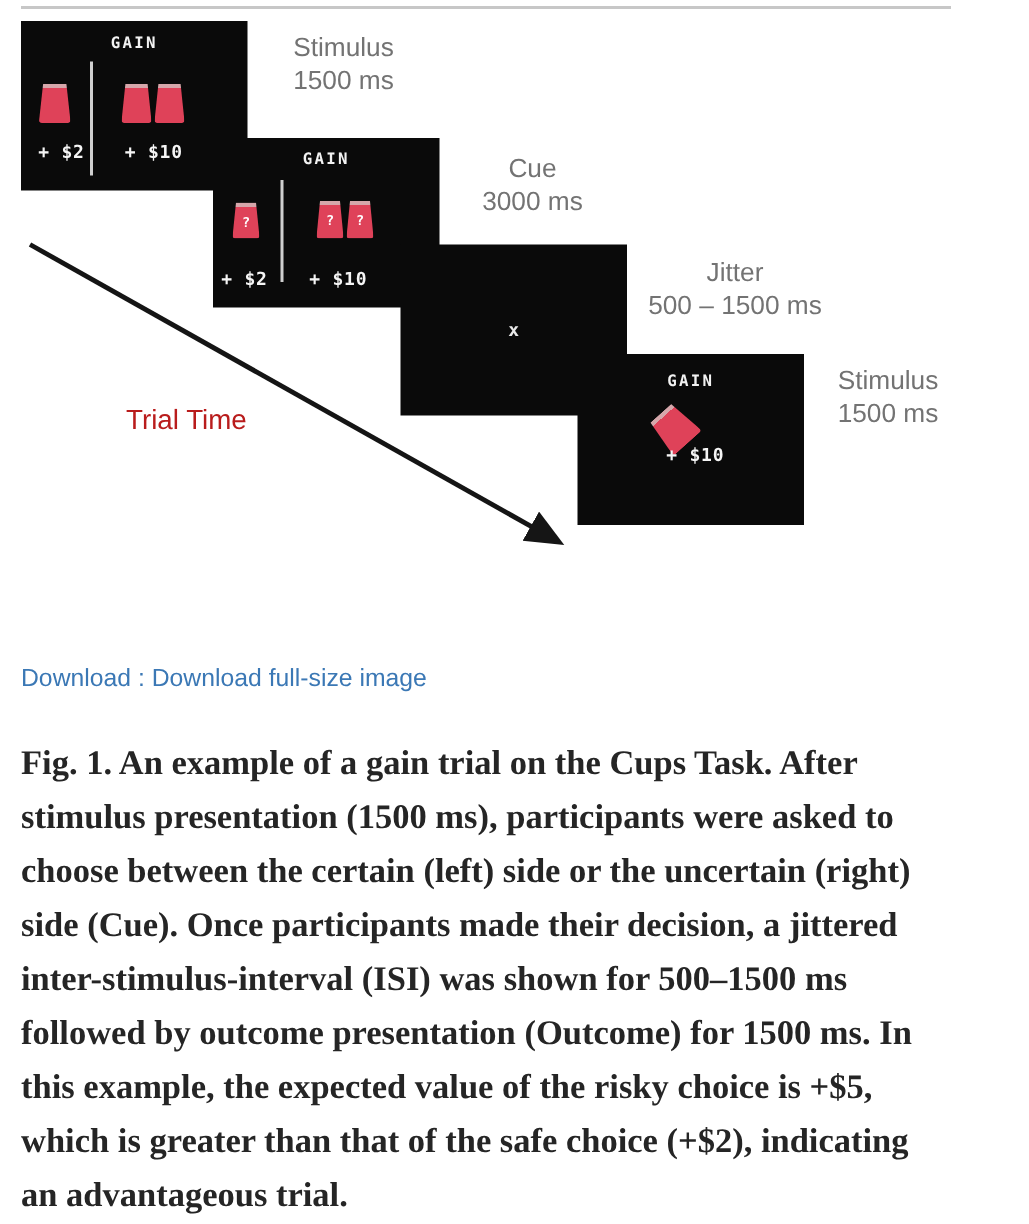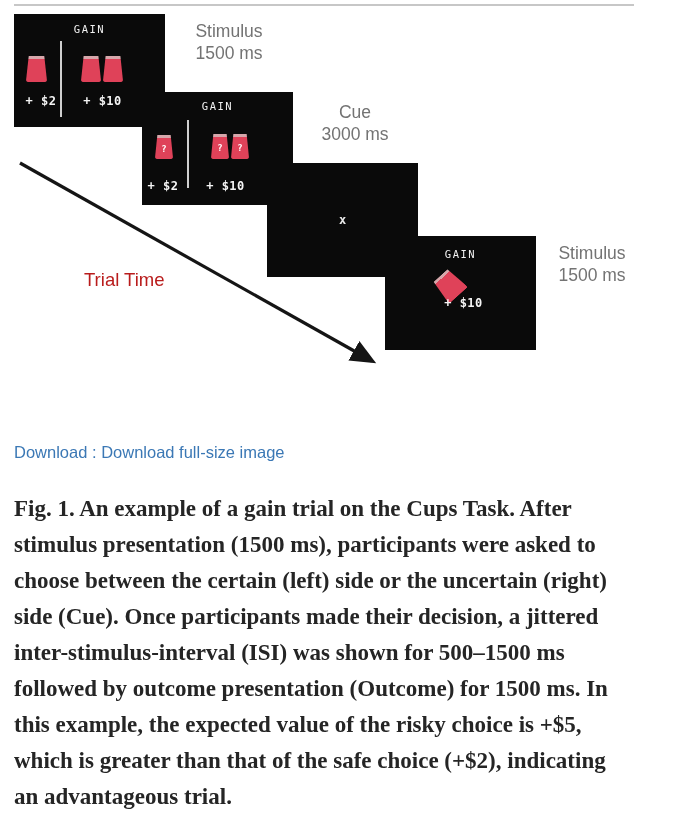--- a/index.html
+++ b/index.html
@@ -19,7 +19,7 @@
 
   .gain-label{
     position:absolute;left:0;top:9px;width:100%;text-align:center;
-    color:#f2f2f2;font-family:"DejaVu Sans Mono",monospace;font-weight:normal;
+    color:#f2f2f2;font-family:"DejaVu Sans Mono",monospace;font-weight:bold;
     font-size:10.5px;letter-spacing:1.5px;
   }
   .panel-divider{position:absolute;left:46px;top:27px;width:2px;height:76px;background:#cfcfcf;}

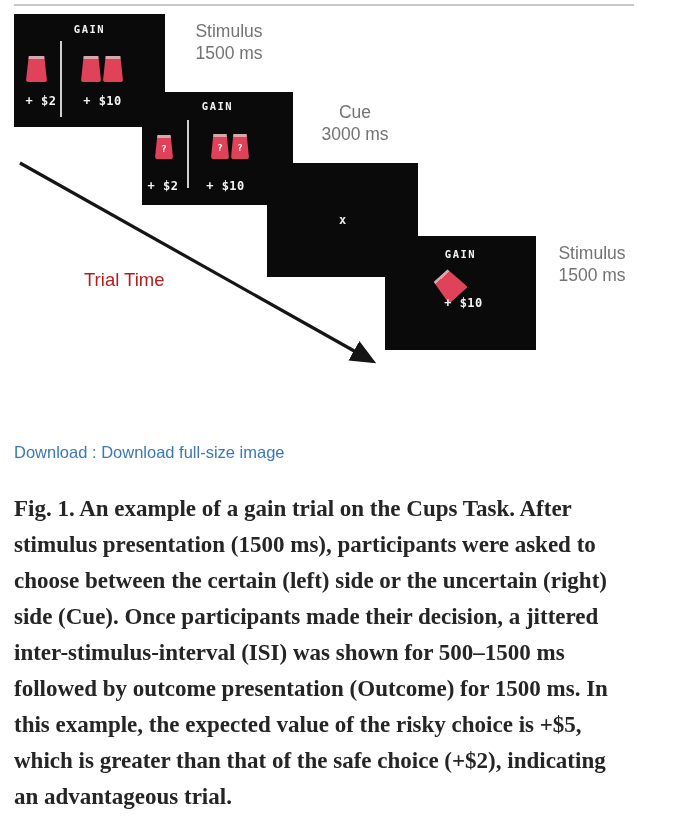--- a/index.html
+++ b/index.html
@@ -144,6 +144,10 @@
       <div>Cue</div>
       <div>3000 ms</div>
     </div>
+    <div class="stage-label stage-jitter">
+      <div>Jitter</div>
+      <div>500 – 1500 ms</div>
+    </div>
     <div class="stage-label stage-outcome">
       <div>Stimulus</div>
       <div>1500 ms</div>

